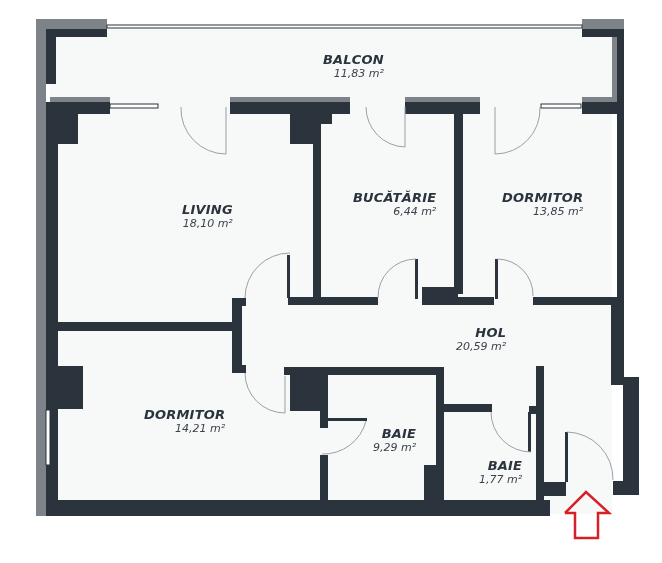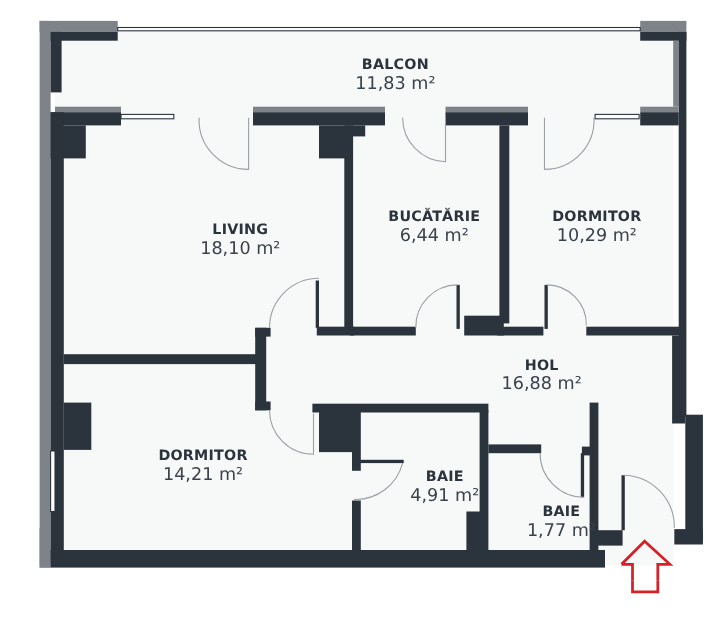--- a/index.html
+++ b/index.html
@@ -10,7 +10,7 @@
   .floor { fill:#f7f8f8; }
   .door { fill:none; stroke:#9aa0a5; stroke-width:1; }
   .win { fill:#ffffff; stroke:#2b333d; stroke-width:1; }
-  .room-label { position:absolute; text-align:center; color:#2b333d; line-height:1; }
+  .room-label { position:absolute; text-align:right; color:#2b333d; line-height:1;font-style:italic; }
   .room-name { font-weight:bold; font-size:13px; letter-spacing:0.2px; display:block; }
   .room-area { font-size:16px; display:block; margin-top:2px; color:#3a424b; }
   .arrow { fill:none; stroke:#d62027; stroke-width:2.5; }

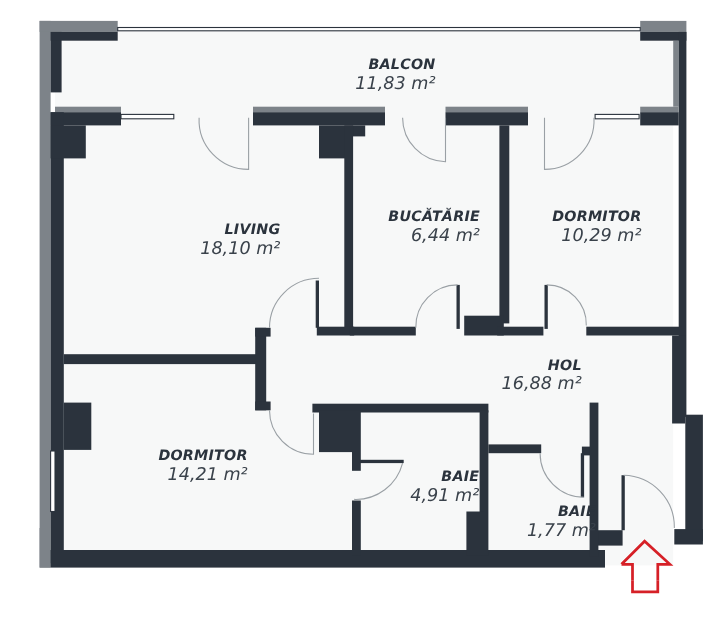--- a/index.html
+++ b/index.html
@@ -12,7 +12,7 @@
   .win { fill:#ffffff; stroke:#2b333d; stroke-width:1; }
   .room-label { position:absolute; text-align:right; color:#2b333d; line-height:1;font-style:italic; }
   .room-name { font-weight:bold; font-size:13px; letter-spacing:0.2px; display:block; }
-  .room-area { font-size:16px; display:block; margin-top:2px; color:#3a424b; }
+  .room-area { font-size:11px; display:block; margin-top:2px; color:#3a424b; }
   .arrow { fill:none; stroke:#d62027; stroke-width:2.5; }
 </style>
 </head>

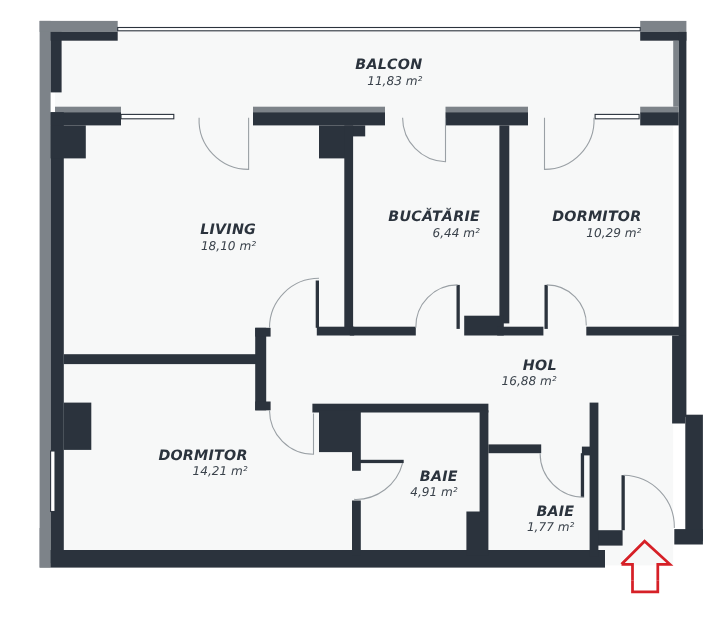--- a/index.html
+++ b/index.html
@@ -122,7 +122,7 @@
 </div>
 <div class="room-label" style="left:502px;top:191px;">
   <span class="room-name">DORMITOR</span>
-  <span class="room-area">10,29 m²</span>
+  <span class="room-area">13,85 m²</span>
 </div>
 <div class="room-label" style="left:456px;top:326px;">
   <span class="room-name">HOL</span>

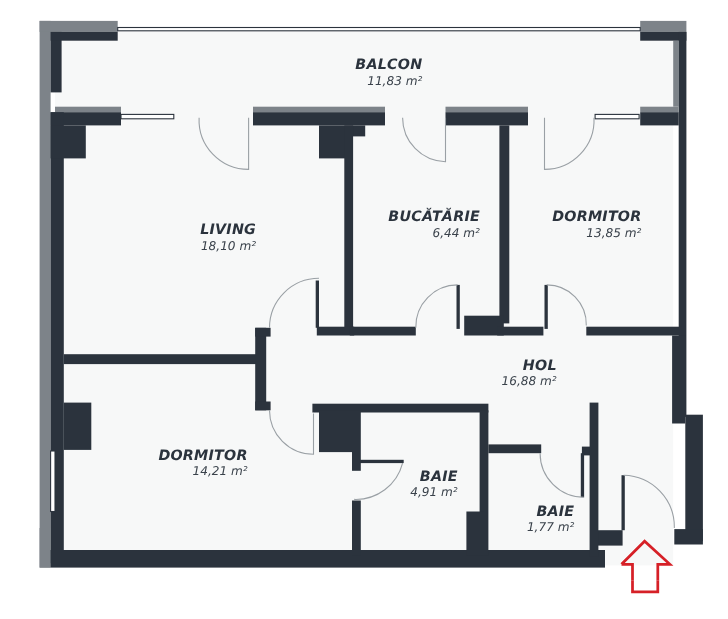--- a/index.html
+++ b/index.html
@@ -126,7 +126,7 @@
 </div>
 <div class="room-label" style="left:456px;top:326px;">
   <span class="room-name">HOL</span>
-  <span class="room-area">16,88 m²</span>
+  <span class="room-area">20,59 m²</span>
 </div>
 <div class="room-label" style="left:144px;top:408px;">
   <span class="room-name">DORMITOR</span>

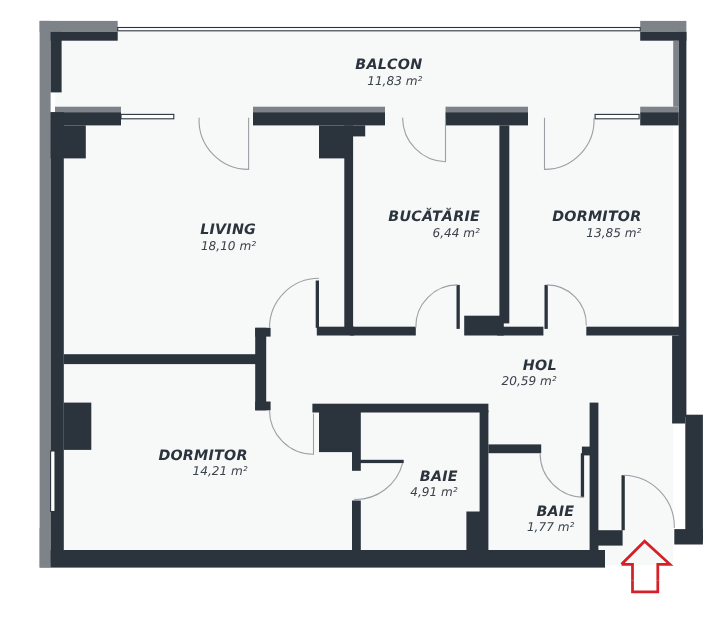--- a/index.html
+++ b/index.html
@@ -134,7 +134,7 @@
 </div>
 <div class="room-label" style="left:373px;top:427px;">
   <span class="room-name">BAIE</span>
-  <span class="room-area">4,91 m²</span>
+  <span class="room-area">9,29 m²</span>
 </div>
 <div class="room-label" style="left:479px;top:459px;">
   <span class="room-name">BAIE</span>

